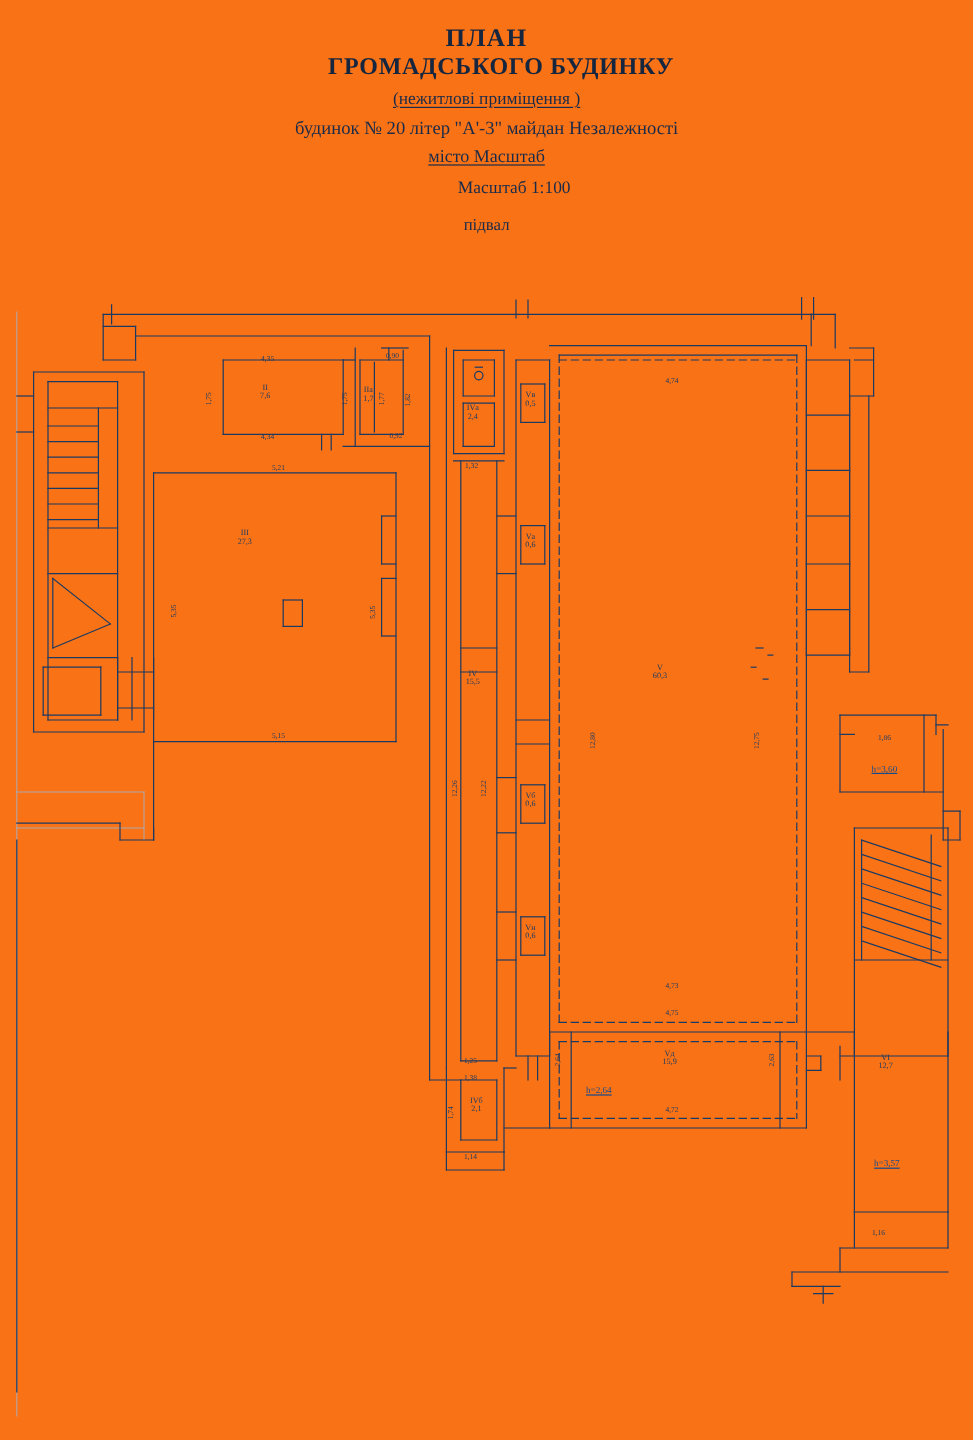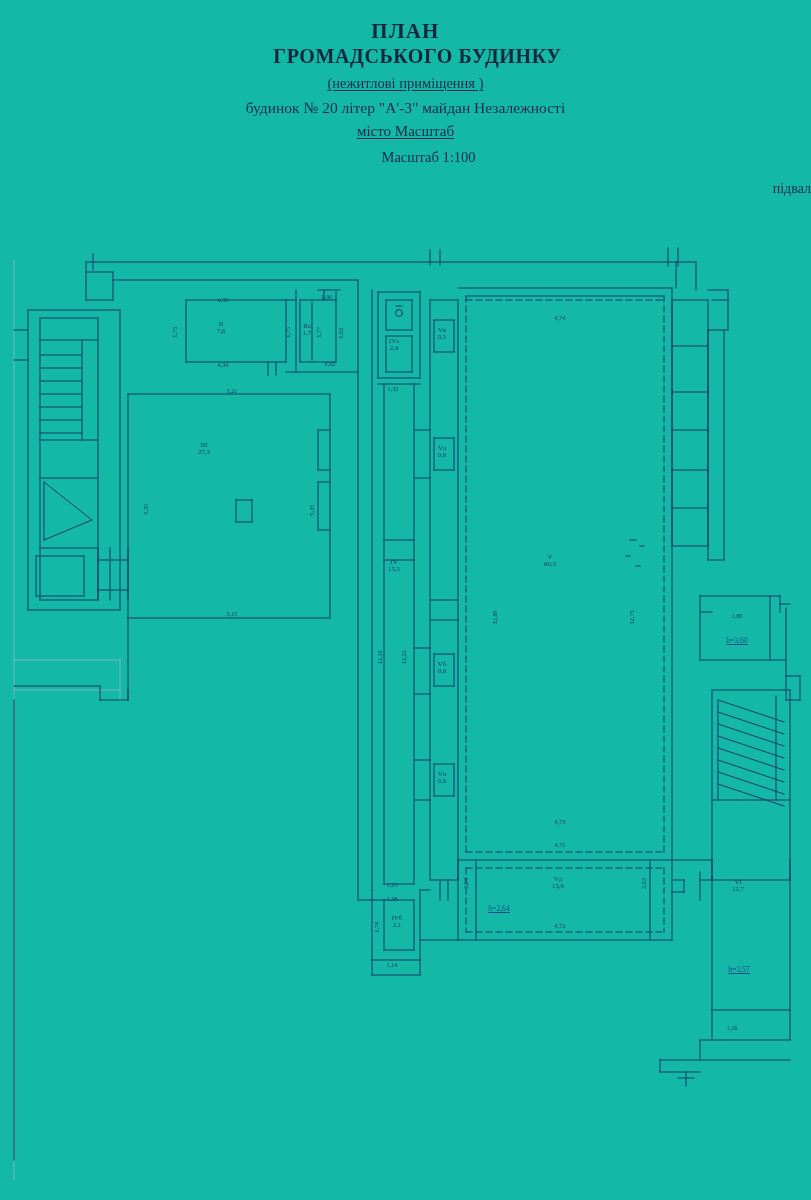--- a/index.html
+++ b/index.html
@@ -20,7 +20,7 @@
     left: 0; top: 0;
     width: 811px;
     height: 1200px;
-    background: #14b8a6;
+    background: #f97316;
   }
   
   .title-block {

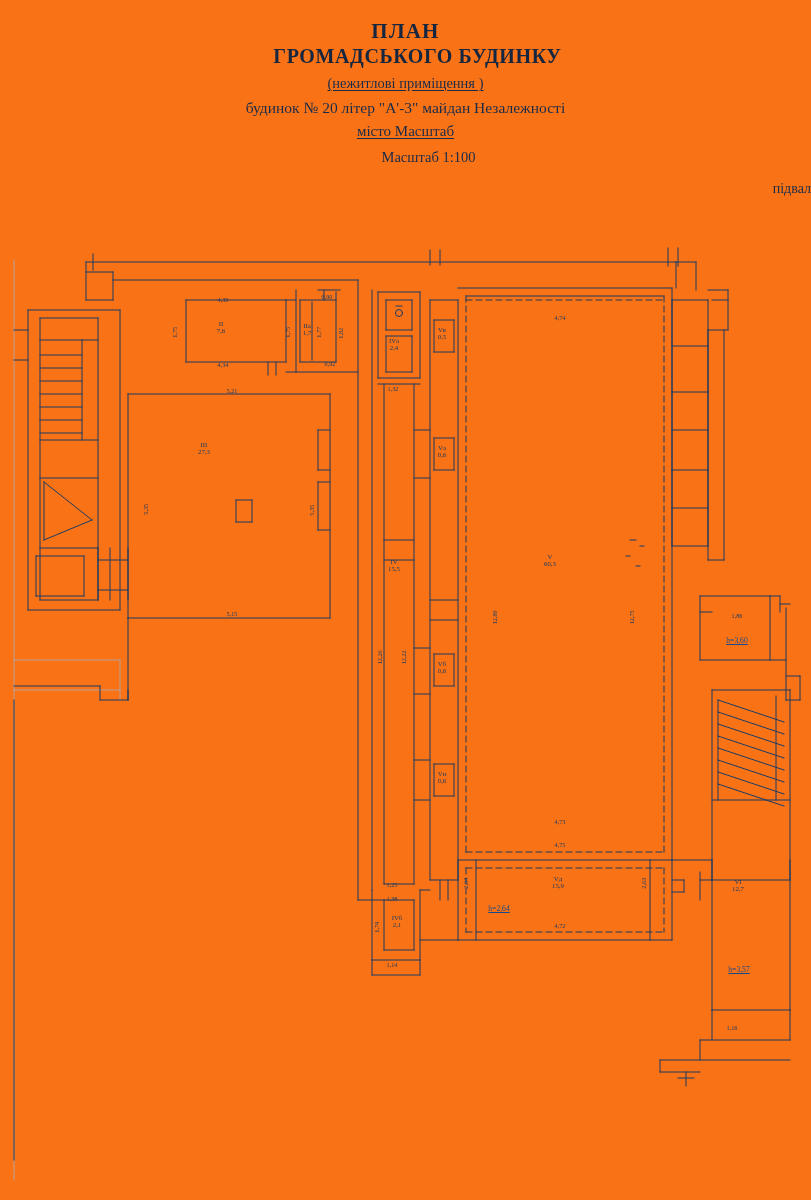--- a/index.html
+++ b/index.html
@@ -69,7 +69,6 @@
   .t-floor {
     font-size: 14px;
     margin-top: 13px;
-    text-align: right;
   }
 
   

